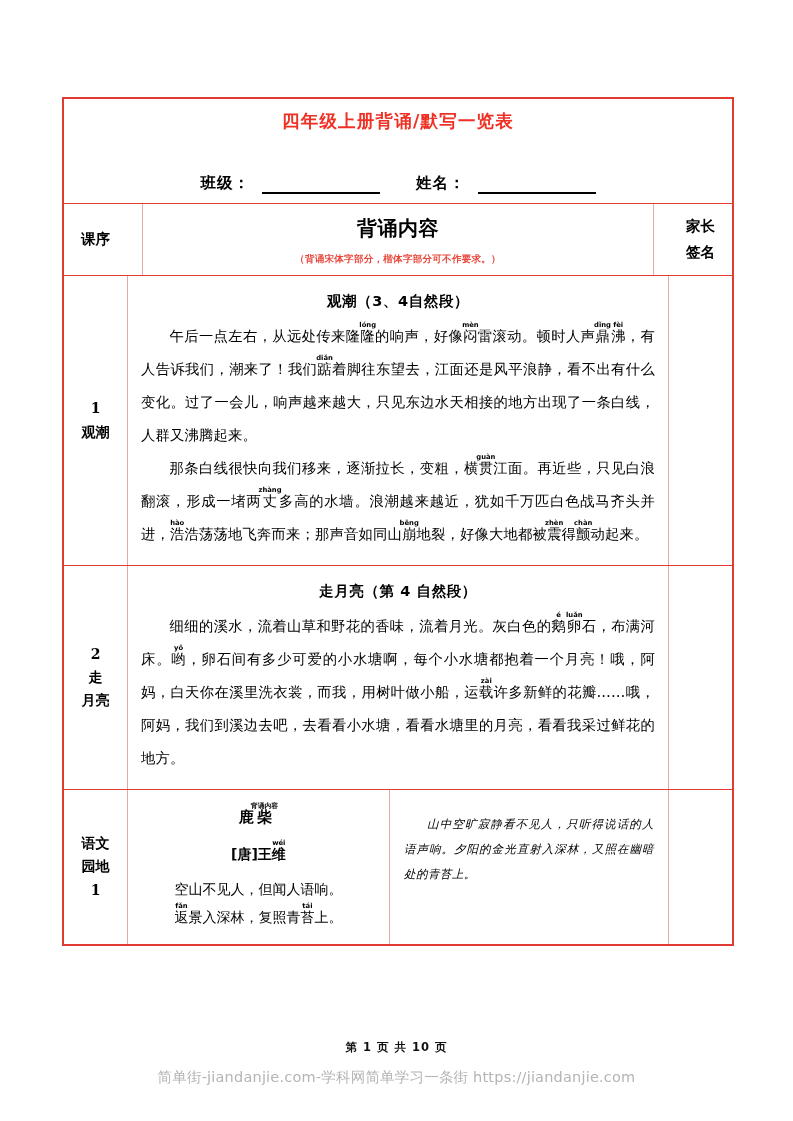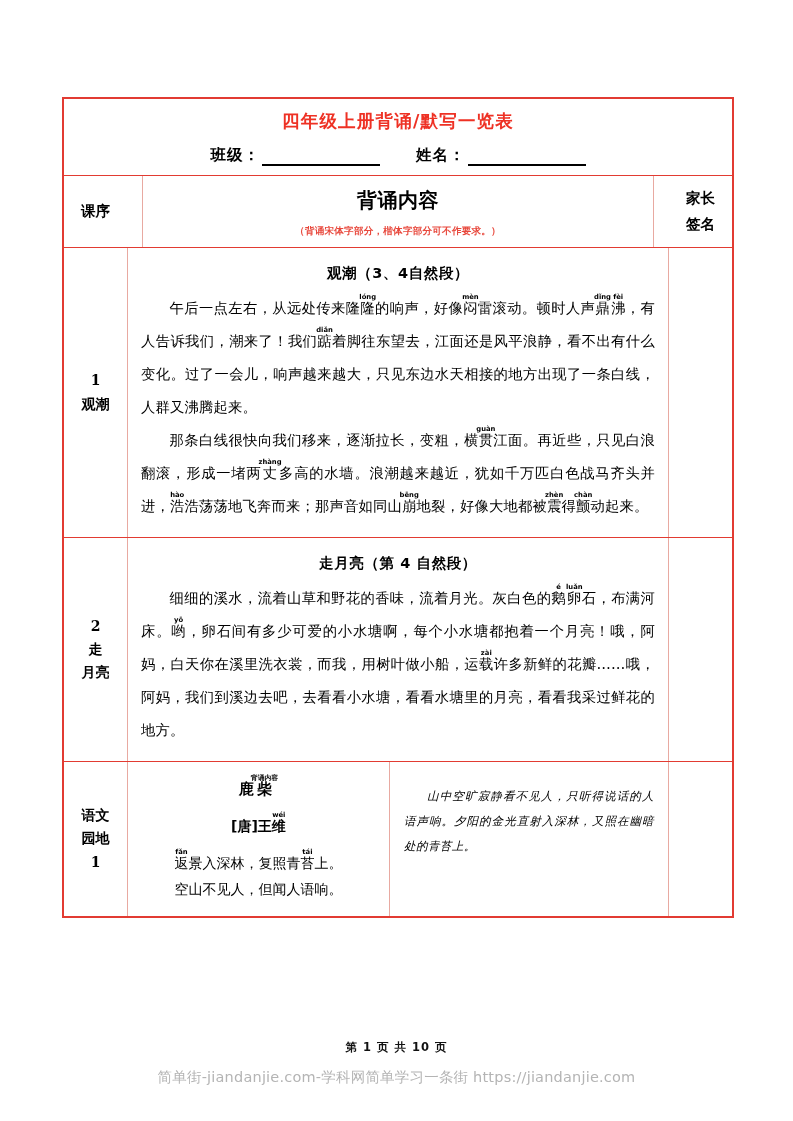--- a/index.html
+++ b/index.html
@@ -67,7 +67,8 @@
   .field {
     display: flex;
     align-items: flex-end;
-    gap: 2px;
+    gap: 12px;
+    margin-top: 28px;
   }
   .field-label { letter-spacing: 1px; }
   .field-line {

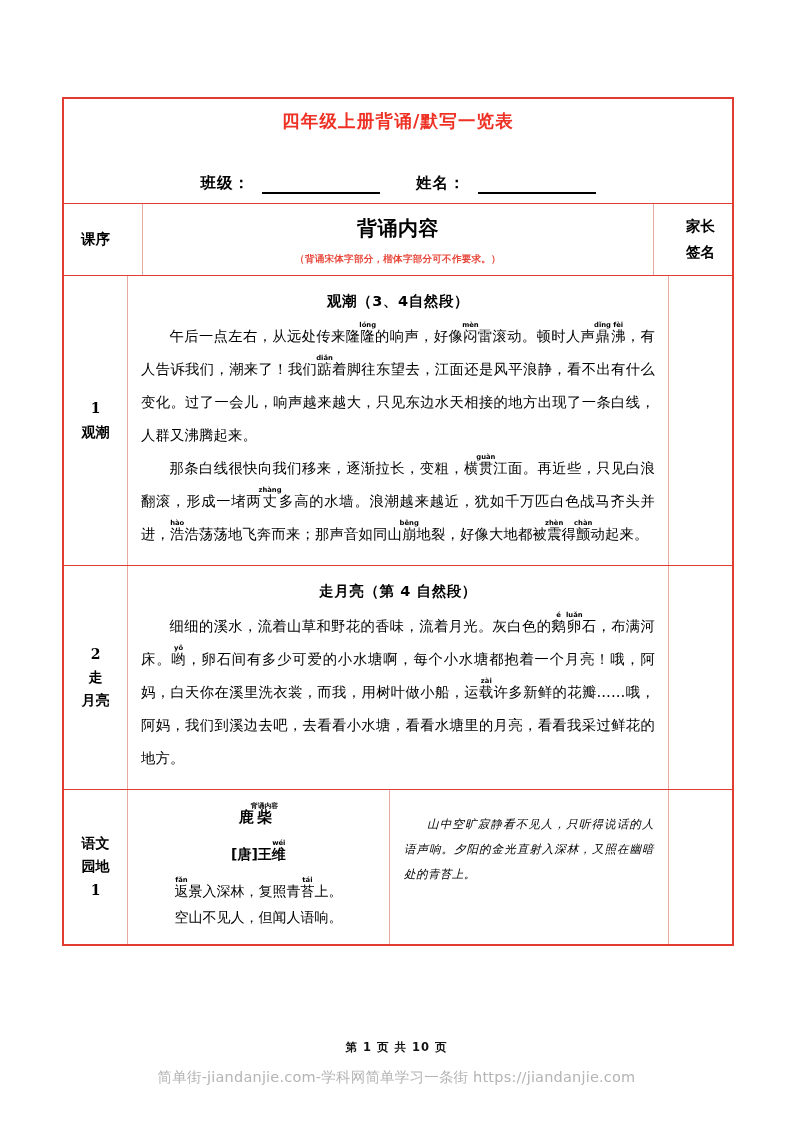--- a/index.html
+++ b/index.html
@@ -295,8 +295,8 @@
           <div class="poem-left">
             <div class="poem-title">鹿<ruby>柴<rt>背诵内容</rt></ruby></div>
             <div class="poem-author">[唐]王<ruby>维<rt>wéi</rt></ruby></div>
+            <div class="poem-line">空山不见人，但闻人语响。</div>
             <div class="poem-line"><ruby>返<rt>fǎn</rt></ruby>景入深林，复照青<ruby>苔<rt>tái</rt></ruby>上。</div>
-            <div class="poem-line">空山不见人，但闻人语响。</div>
           </div>
           <div class="poem-right">
             <div class="trans">山中空旷寂静看不见人，只听得说话的人语声响。夕阳的金光直射入深林，又照在幽暗处的青苔上。</div>

